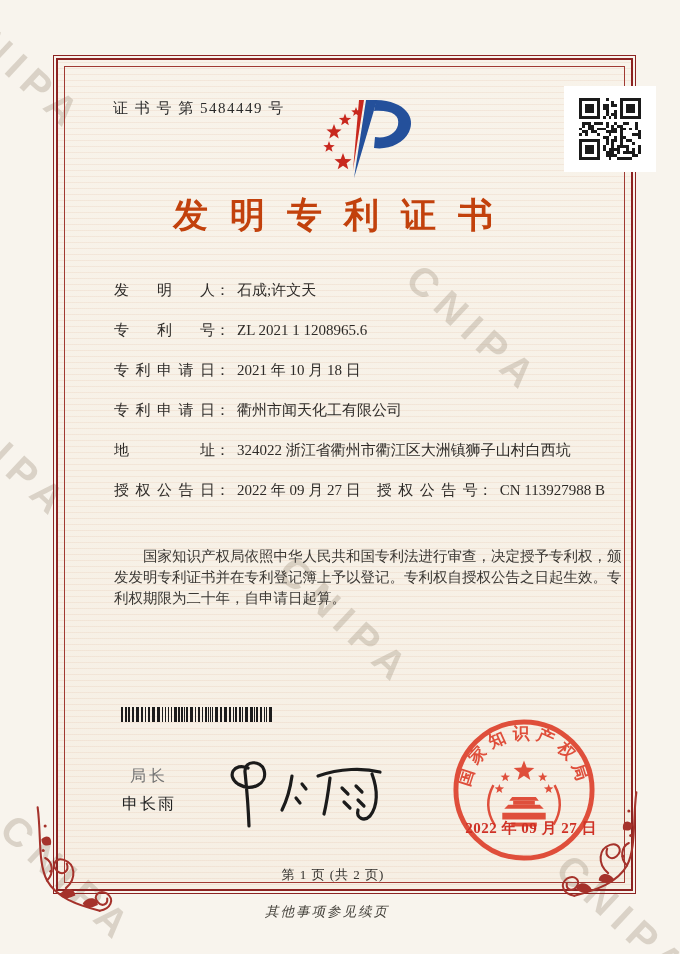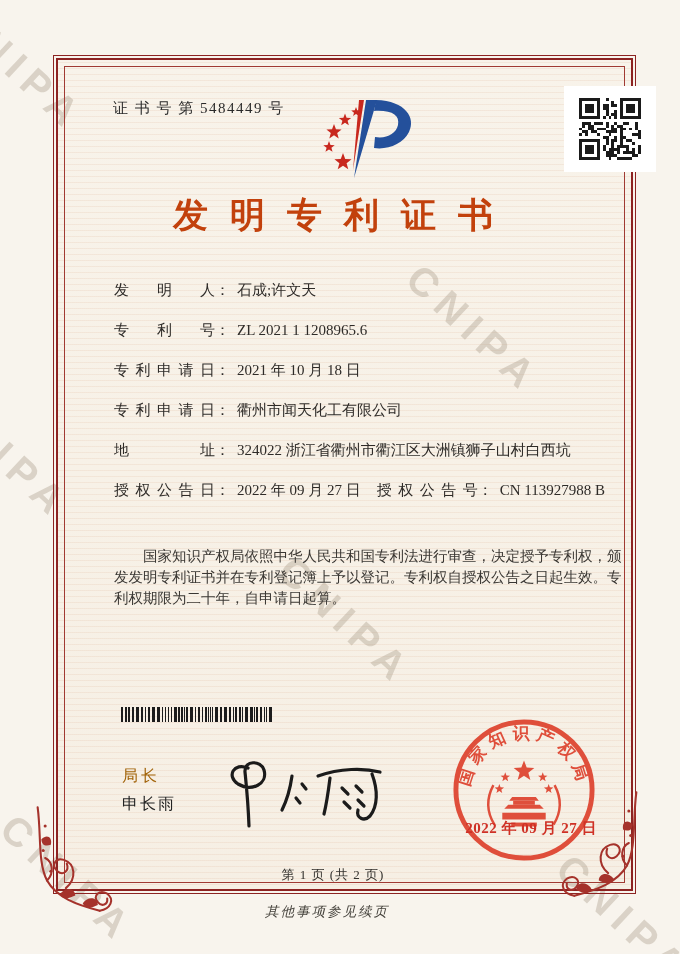--- a/index.html
+++ b/index.html
@@ -75,7 +75,7 @@
 
   .barcode { position:absolute; left:95px; top:707px; width:155px; height:15px; }
 
-  .signer-title { position:absolute; left:96px; top:766px; font-size:16px; letter-spacing:3px; color:#a16207; }
+  .signer-title { position:absolute; left:104px; top:766px; font-size:16px; letter-spacing:3px; color:#737373; }
   .signer-name  { position:absolute; left:96px; top:794px; font-size:16px; letter-spacing:2px; color:#232323; }
   .signature { position:absolute; left:188px; top:752px; width:185px; height:80px; }
 

